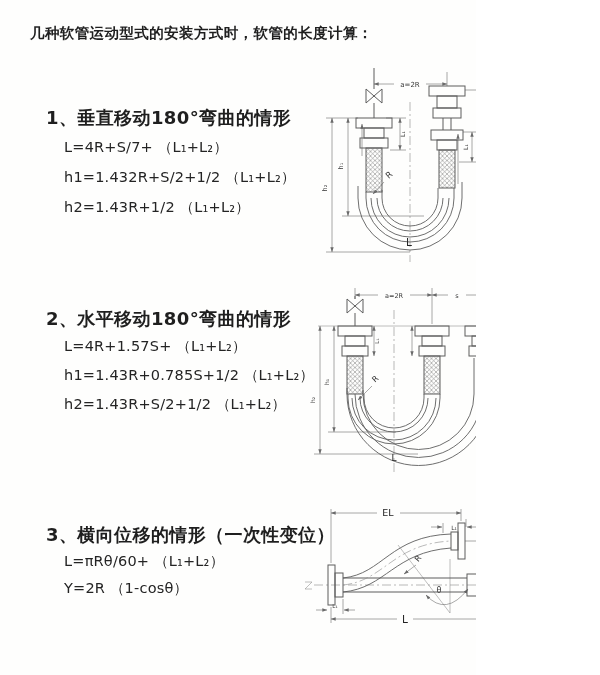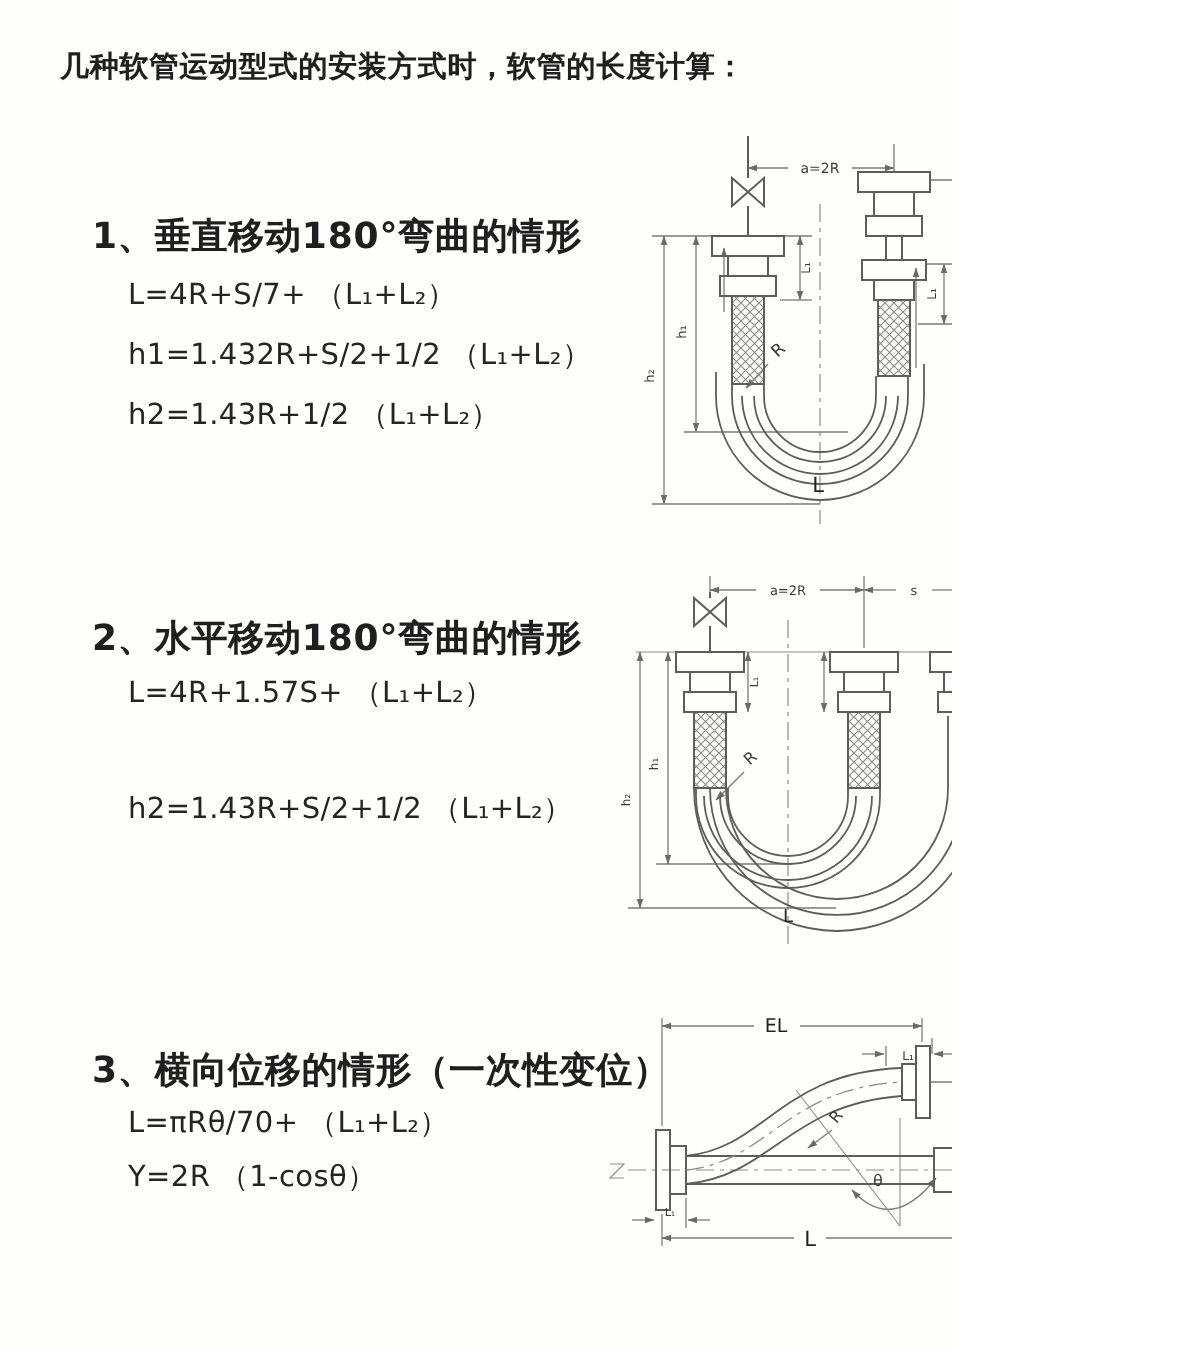--- a/index.html
+++ b/index.html
@@ -42,6 +42,7 @@
 
   <div class="sec-heading" style="left:46px;top:307px">2、水平移动180°弯曲的情形</div>
   <div class="formula" style="left:64px;top:337px">L=4R+1.57S+ （L₁+L₂）</div>
+  <div class="formula" style="left:64px;top:366px">h1=1.43R+0.785S+1/2 （L₁+L₂）</div>
   <div class="formula" style="left:64px;top:395px">h2=1.43R+S/2+1/2 （L₁+L₂）</div>
 
   <div class="sec-heading" style="left:46px;top:523px">3、横向位移的情形（一次性变位）</div>

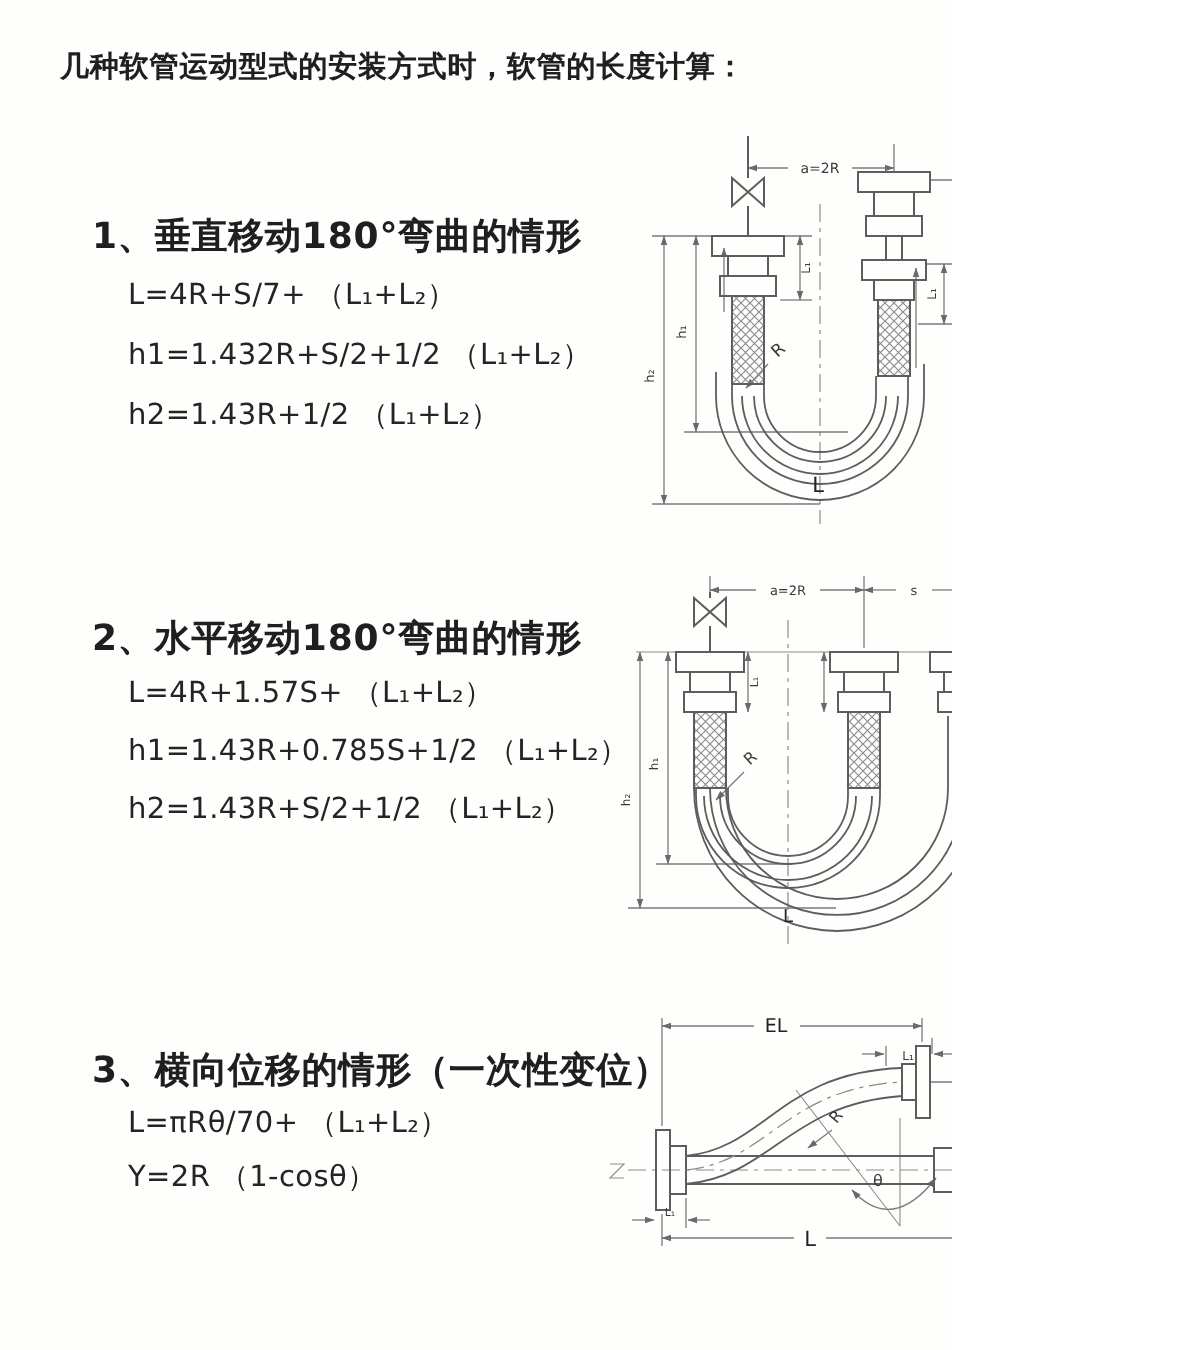--- a/index.html
+++ b/index.html
@@ -46,7 +46,7 @@
   <div class="formula" style="left:64px;top:395px">h2=1.43R+S/2+1/2 （L₁+L₂）</div>
 
   <div class="sec-heading" style="left:46px;top:523px">3、横向位移的情形（一次性变位）</div>
-  <div class="formula" style="left:64px;top:552px">L=πRθ/70+ （L₁+L₂）</div>
+  <div class="formula" style="left:64px;top:552px">L=πRθ/60+ （L₁+L₂）</div>
   <div class="formula" style="left:64px;top:579px">Y=2R （1-cosθ）</div>
 
   <svg style="left:312px;top:66px" width="235" height="200" viewBox="0 0 235 200">

